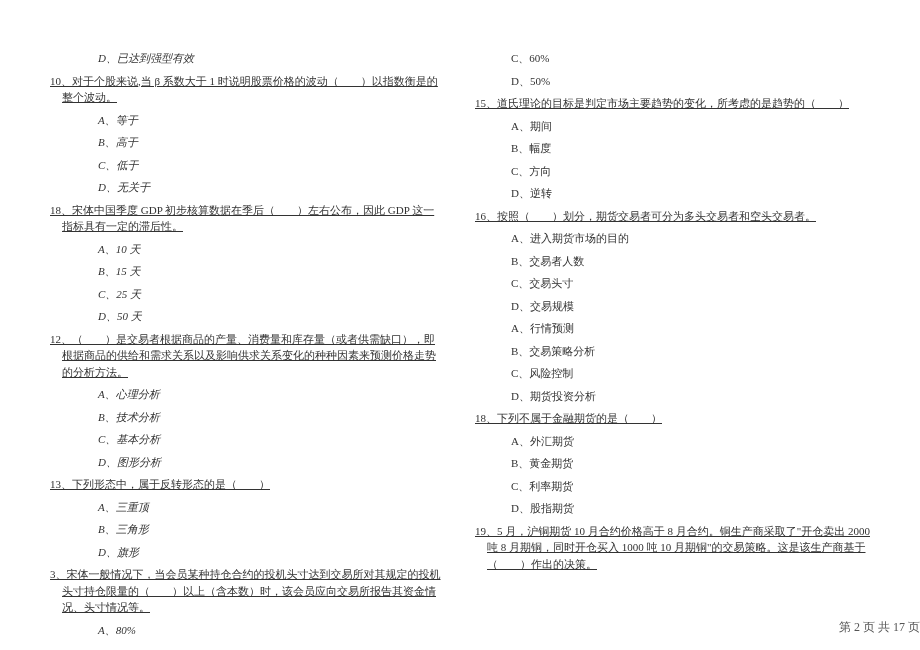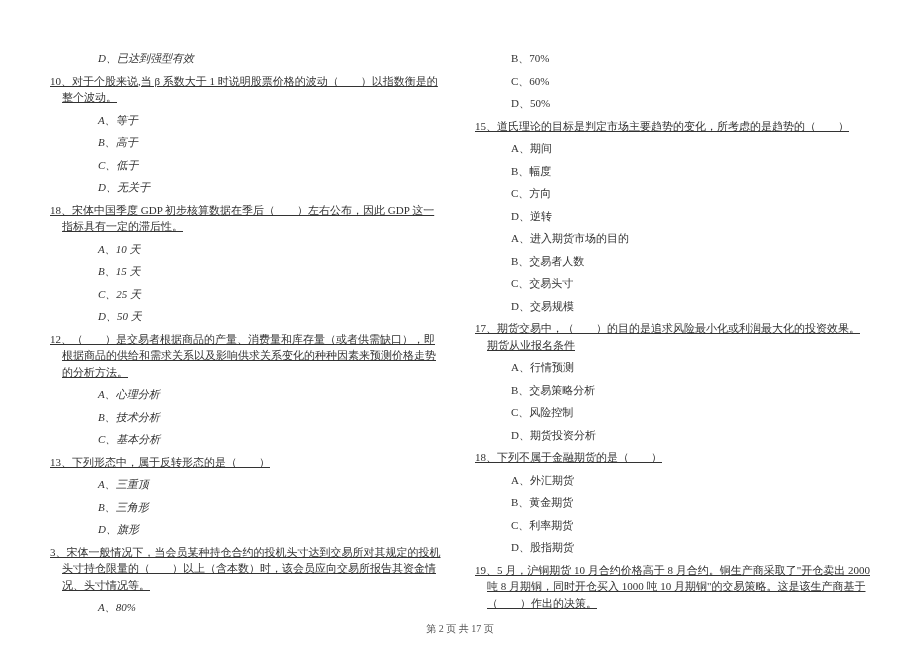--- a/index.html
+++ b/index.html
@@ -76,7 +76,6 @@
   </div>
 
   <div class="col">
-    <div class="option-short">B、70%</div>
     <div class="option-short">C、60%</div>
     <div class="option-short">D、50%</div>
     <div class="question">15、道氏理论的目标是判定市场主要趋势的变化，所考虑的是趋势的（　　）</div>

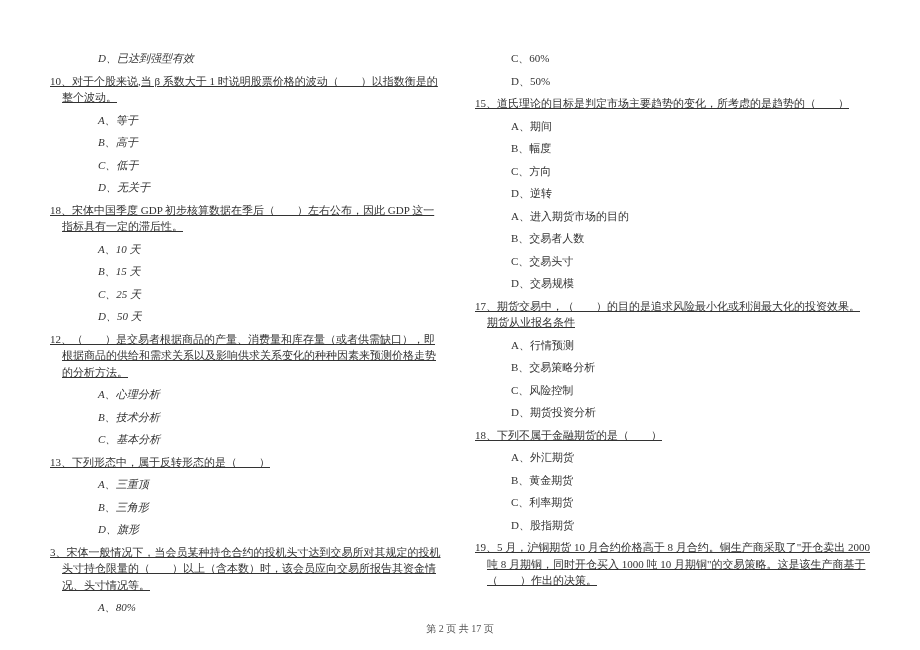--- a/index.html
+++ b/index.html
@@ -83,6 +83,7 @@
     <div class="option-short">B、幅度</div>
     <div class="option-short">C、方向</div>
     <div class="option-short">D、逆转</div>
+    <div class="question">16、按照（　　）划分，期货交易者可分为多头交易者和空头交易者。</div>
     <div class="option-short">A、进入期货市场的目的</div>
     <div class="option-short">B、交易者人数</div>
     <div class="option-short">C、交易头寸</div>

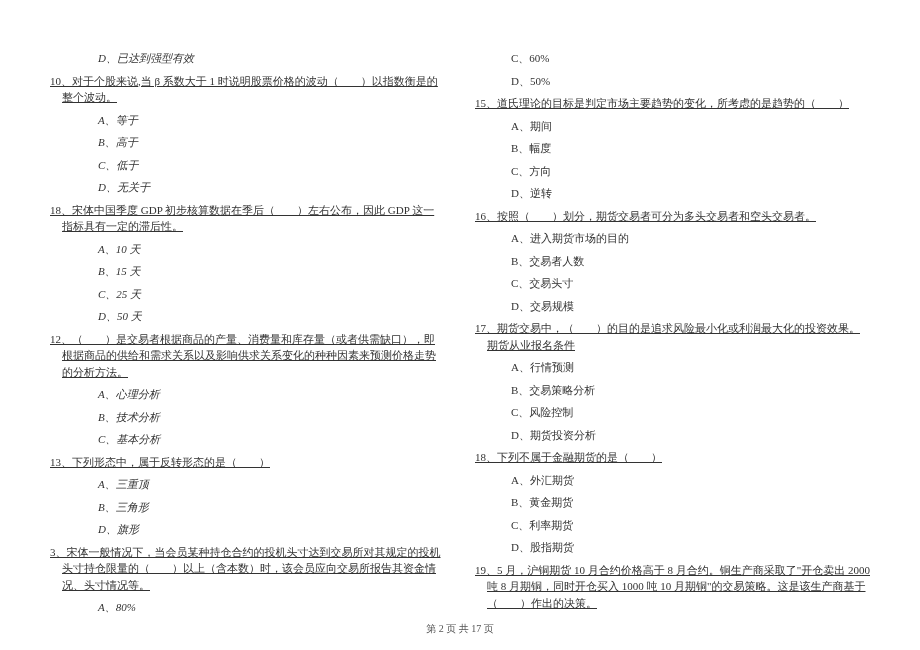--- a/index.html
+++ b/index.html
@@ -88,7 +88,6 @@
     <div class="option-short">B、交易者人数</div>
     <div class="option-short">C、交易头寸</div>
     <div class="option-short">D、交易规模</div>
-    <div class="question">17、期货交易中，（　　）的目的是追求风险最小化或利润最大化的投资效果。期货从业报名条件</div>
     <div class="option-short">A、行情预测</div>
     <div class="option-short">B、交易策略分析</div>
     <div class="option-short">C、风险控制</div>

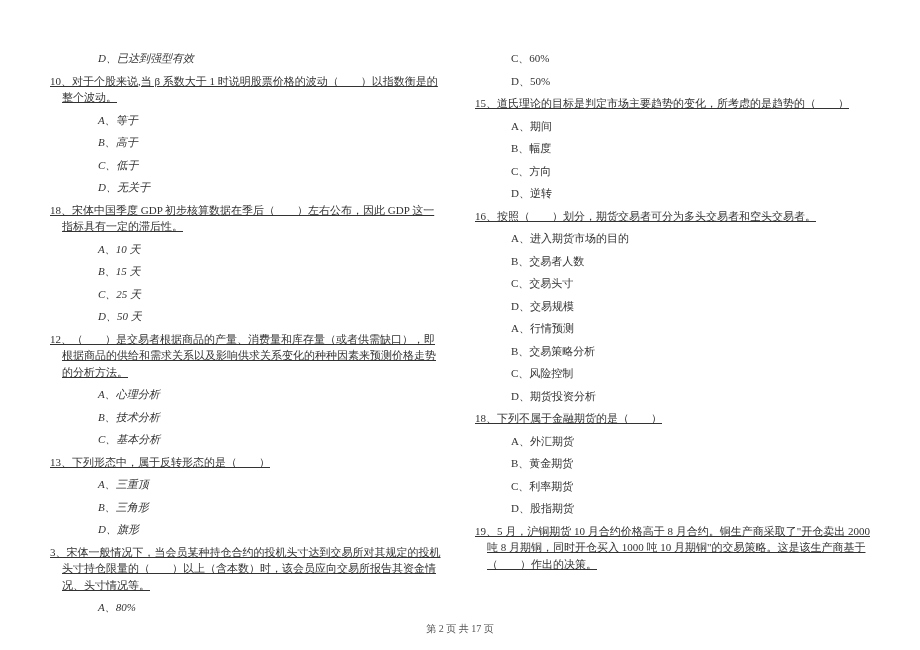--- a/index.html
+++ b/index.html
@@ -67,6 +67,7 @@
     <div class="option">A、心理分析</div>
     <div class="option">B、技术分析</div>
     <div class="option">C、基本分析</div>
+    <div class="option">D、图形分析</div>
     <div class="question">13、下列形态中，属于反转形态的是（　　）</div>
     <div class="option">A、三重顶</div>
     <div class="option">B、三角形</div>

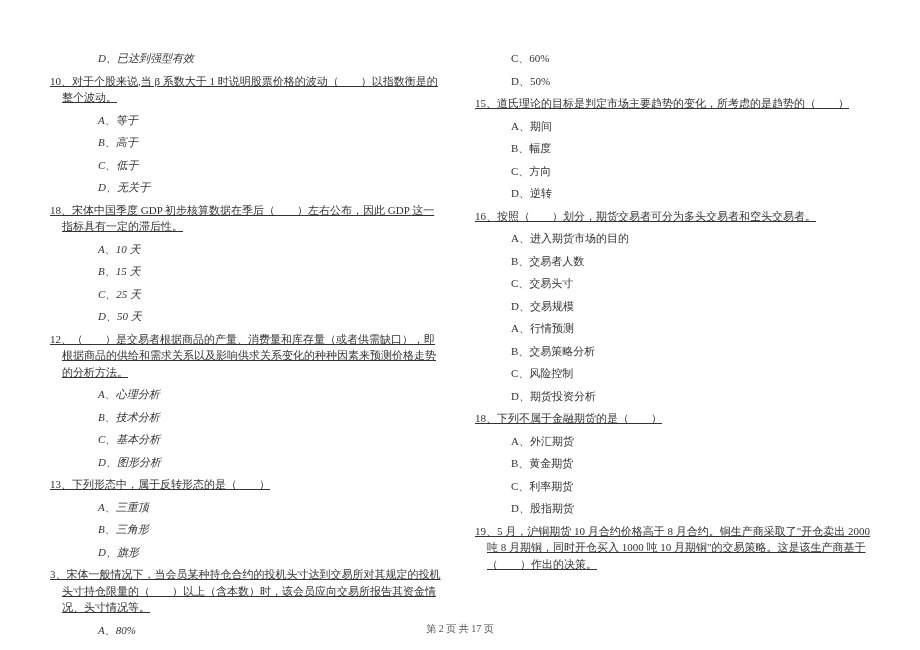--- a/index.html
+++ b/index.html
@@ -42,8 +42,8 @@
       bottom: 14px;
       left: 0;
       right: 0;
-      text-align: center;
-      font-size: 10px;
+      text-align: right;
+      font-size: 12px;
       color: #555;
     }
   </style>

